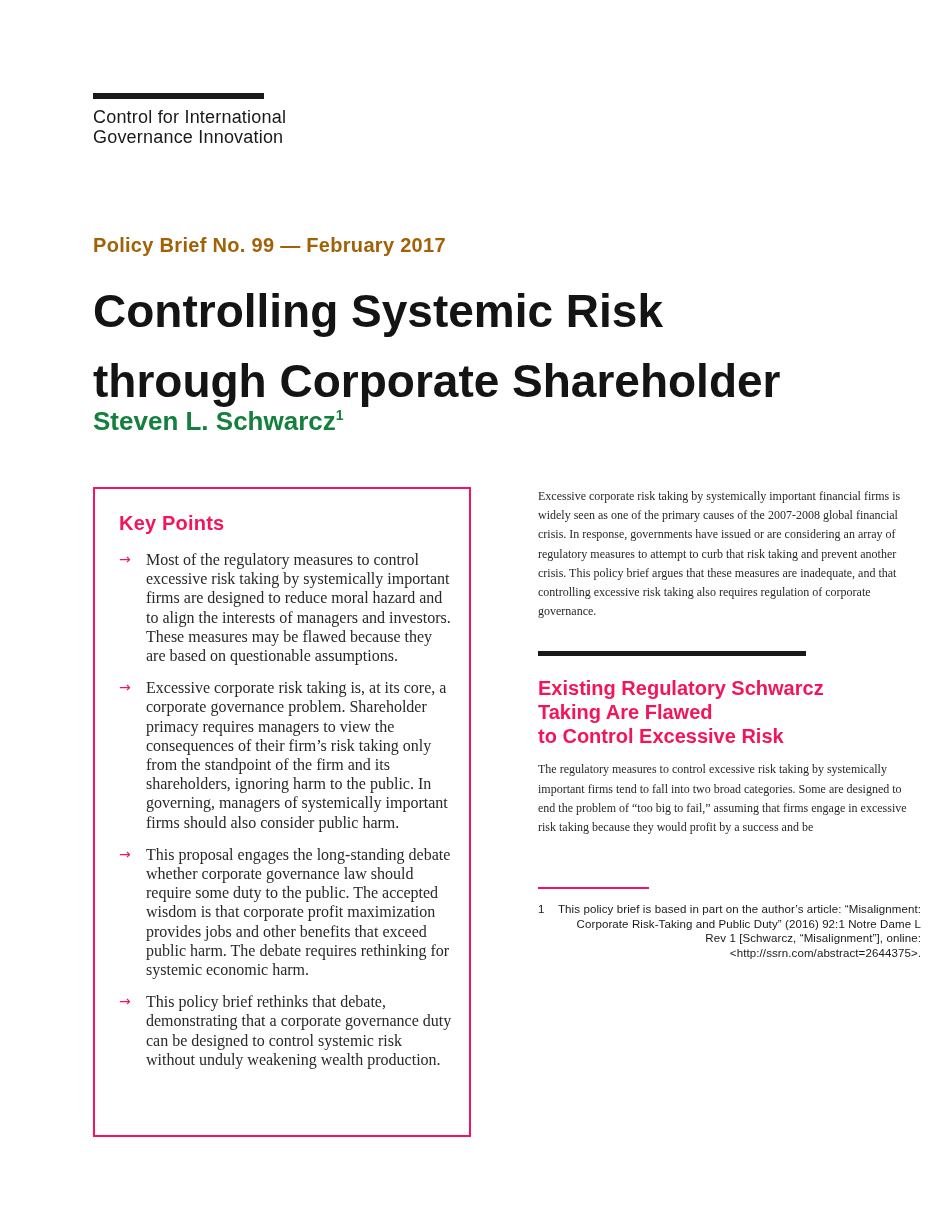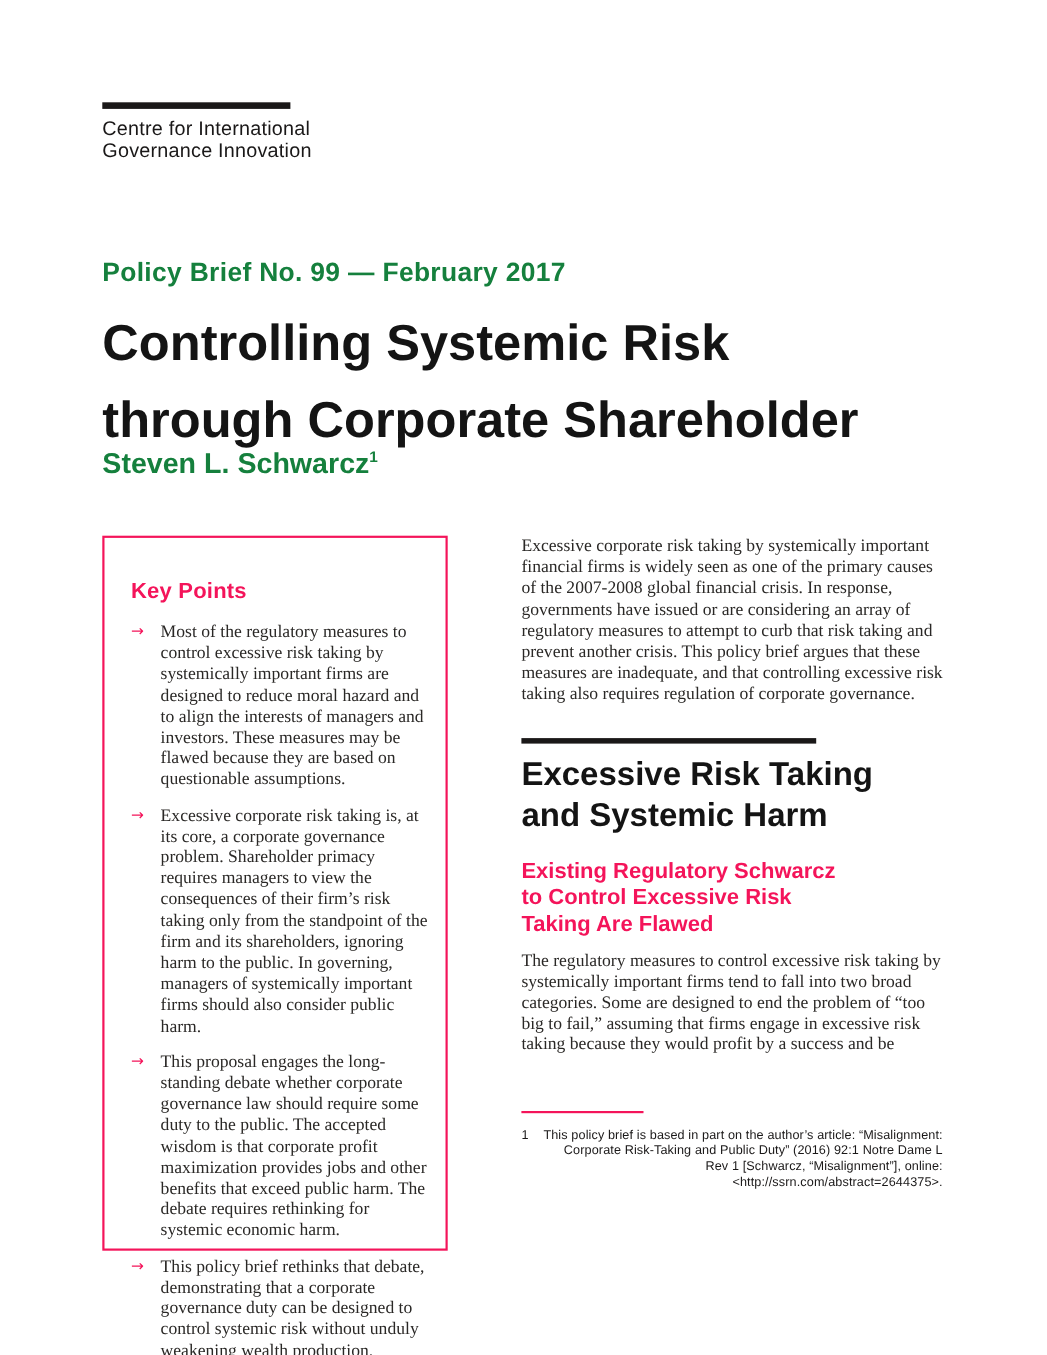--- a/index.html
+++ b/index.html
@@ -62,7 +62,7 @@
   <header class="logo">
     <div class="logo-bar"></div>
     <div class="logo-text">
-      <div>Centre for International</div>
+      <div>Control for International</div>
       <div>Governance Innovation</div>
     </div>
   </header>

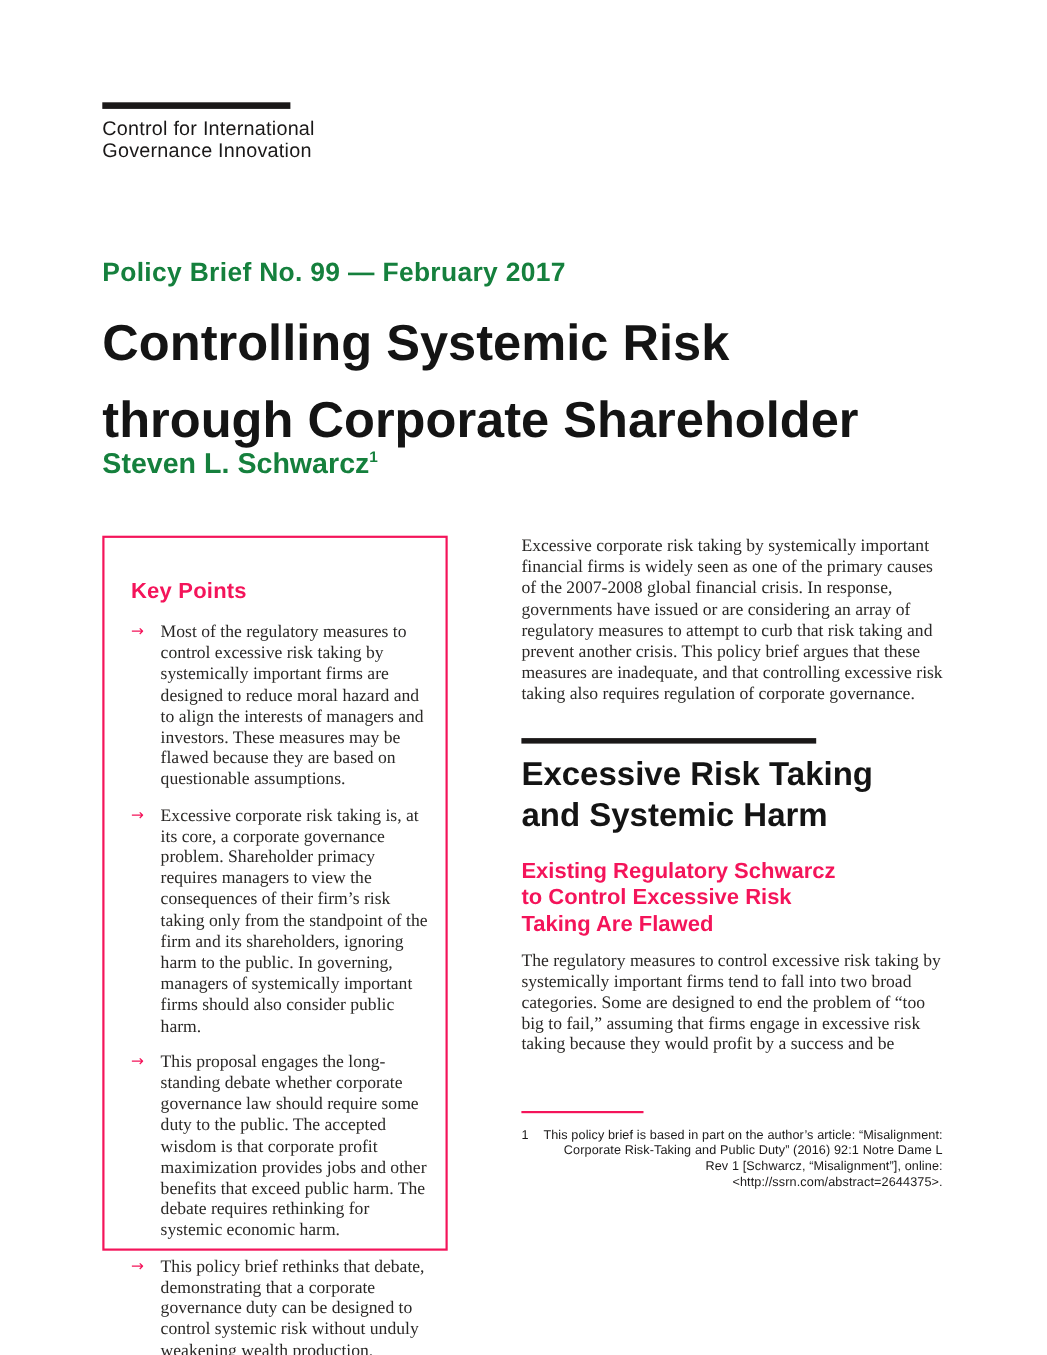--- a/index.html
+++ b/index.html
@@ -12,8 +12,8 @@
   .logo-text{font-size:18px;line-height:20px;color:#1a1818;letter-spacing:0.2px;}
 
   
-  .kicker{position:absolute;left:93px;top:234px;font-size:24px;font-weight:bold;
-          color:#15803d;letter-spacing:0.3px;}
+  .kicker{position:absolute;left:93px;top:234px;font-size:20px;font-weight:bold;
+          color:#a16207;letter-spacing:0.3px;}
 
   
   .title{position:absolute;left:93px;top:270px;margin:0;font-size:46px;line-height:58px;

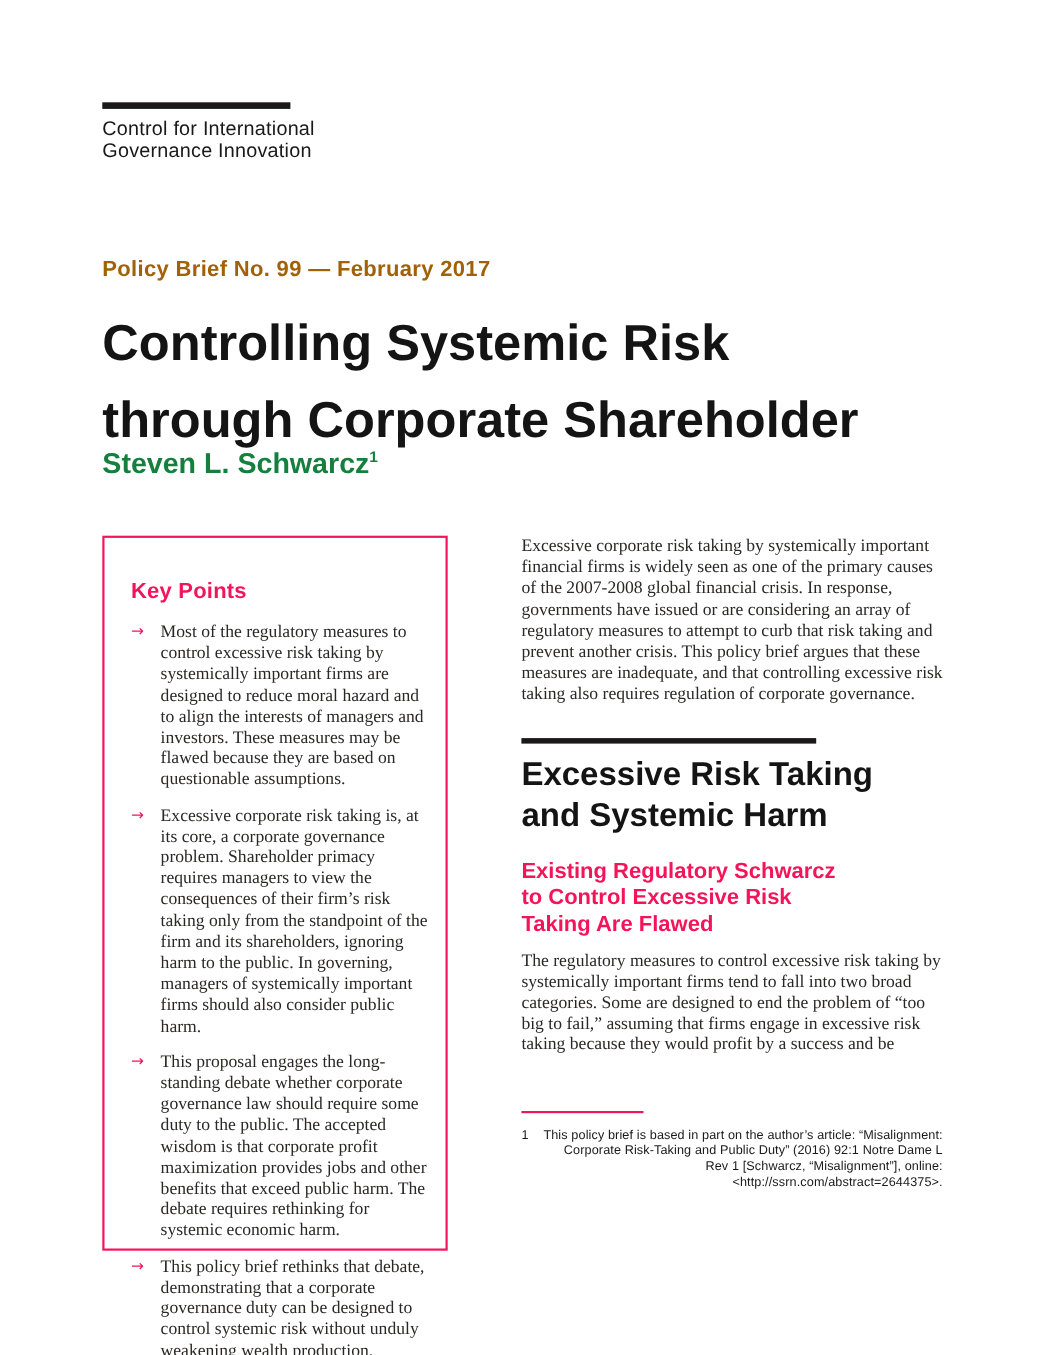--- a/index.html
+++ b/index.html
@@ -38,7 +38,7 @@
 
   
   .rightcol{margin-left:67px;width:383px;}
-  .body-par{margin:0;font-family:"Liberation Serif",serif;font-size:16px;
+  .body-par{margin:0;font-family:"Liberation Serif",serif;font-size:12px;
             line-height:19.2px;color:#2a2826;}
   .section-bar{width:268px;height:5px;background:#1a1818;margin-top:30px;}
   .sec-h{margin:10px 0 0 0;font-size:30px;line-height:37px;font-weight:bold;color:#141414;}

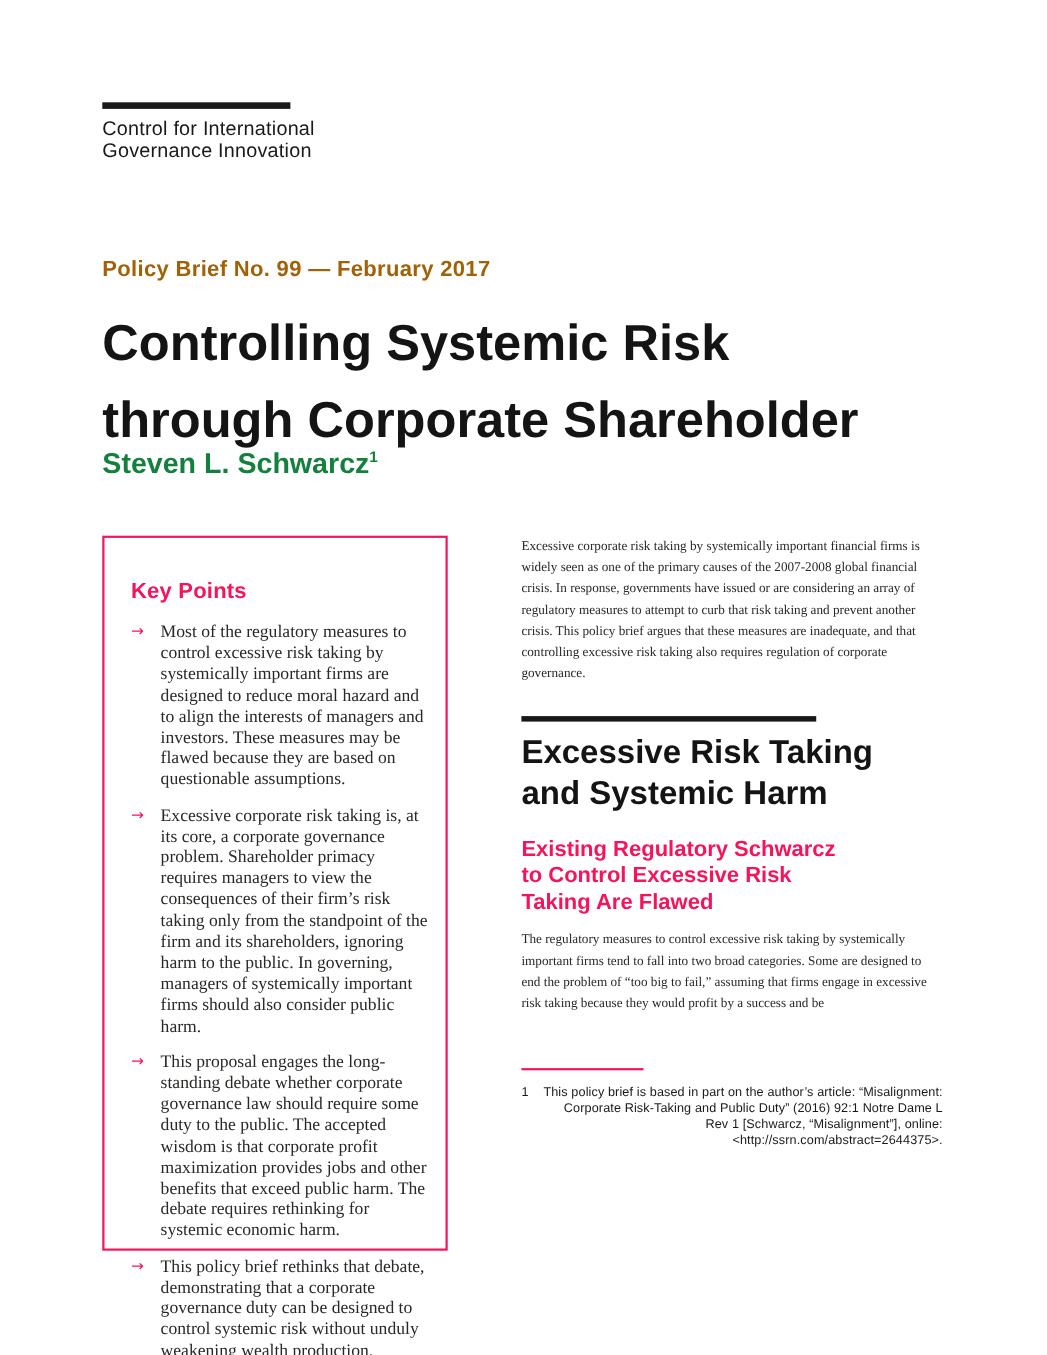--- a/index.html
+++ b/index.html
@@ -28,8 +28,8 @@
   .columns{position:absolute;left:93px;top:487px;width:828px;display:flex;}
 
   
-  .keypoints{width:314px;height:650px;box-sizing:border-box;border:2px solid #f4145a;
-             padding:38px 16px 0 24px;flex:none;}
+  .keypoints{width:378px;height:650px;box-sizing:border-box;border:2px solid #f4145a;
+             padding:23px 16px 0 24px;flex:none;}
   .kp-heading{margin:0 0 15px 0;font-size:20px;font-weight:bold;color:#f4145a;letter-spacing:0.2px;}
   .kp-item{display:flex;margin:0 0 13px 0;font-family:"Liberation Serif",serif;
            font-size:16px;line-height:19.2px;color:#2a2826;}

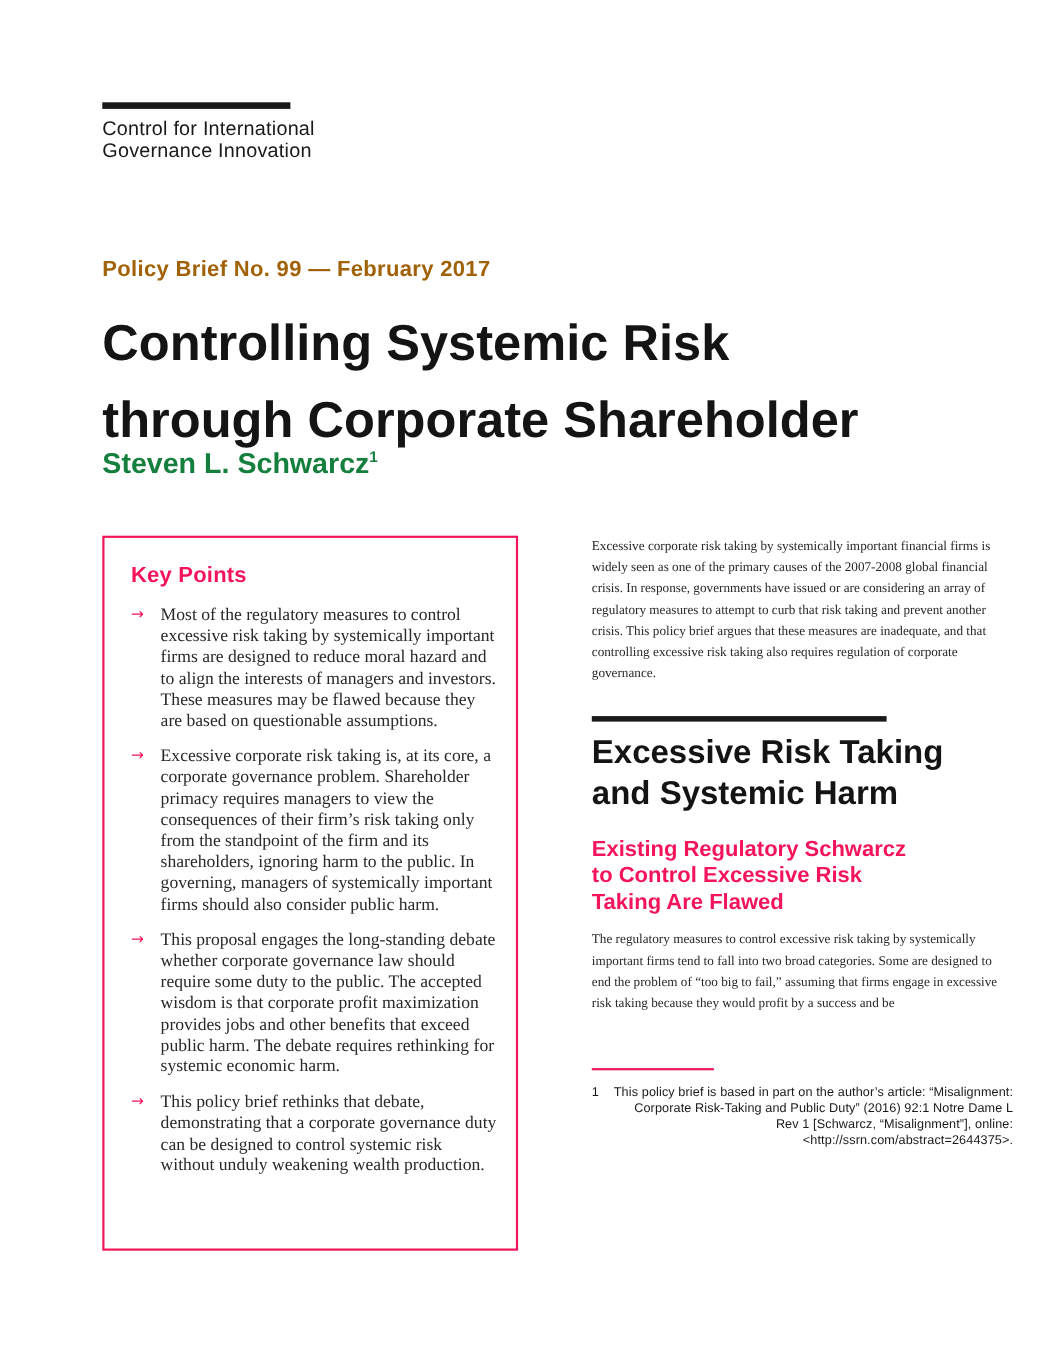--- a/index.html
+++ b/index.html
@@ -106,10 +106,6 @@
 
       <div class="section-bar"></div>
 
-      <h2 class="sec-h">
-        <span>Excessive Risk Taking</span>
-        <span>and Systemic Harm</span>
-      </h2>
 
       <h3 class="sec-sub">
         <span>Existing Regulatory Schwarcz</span>

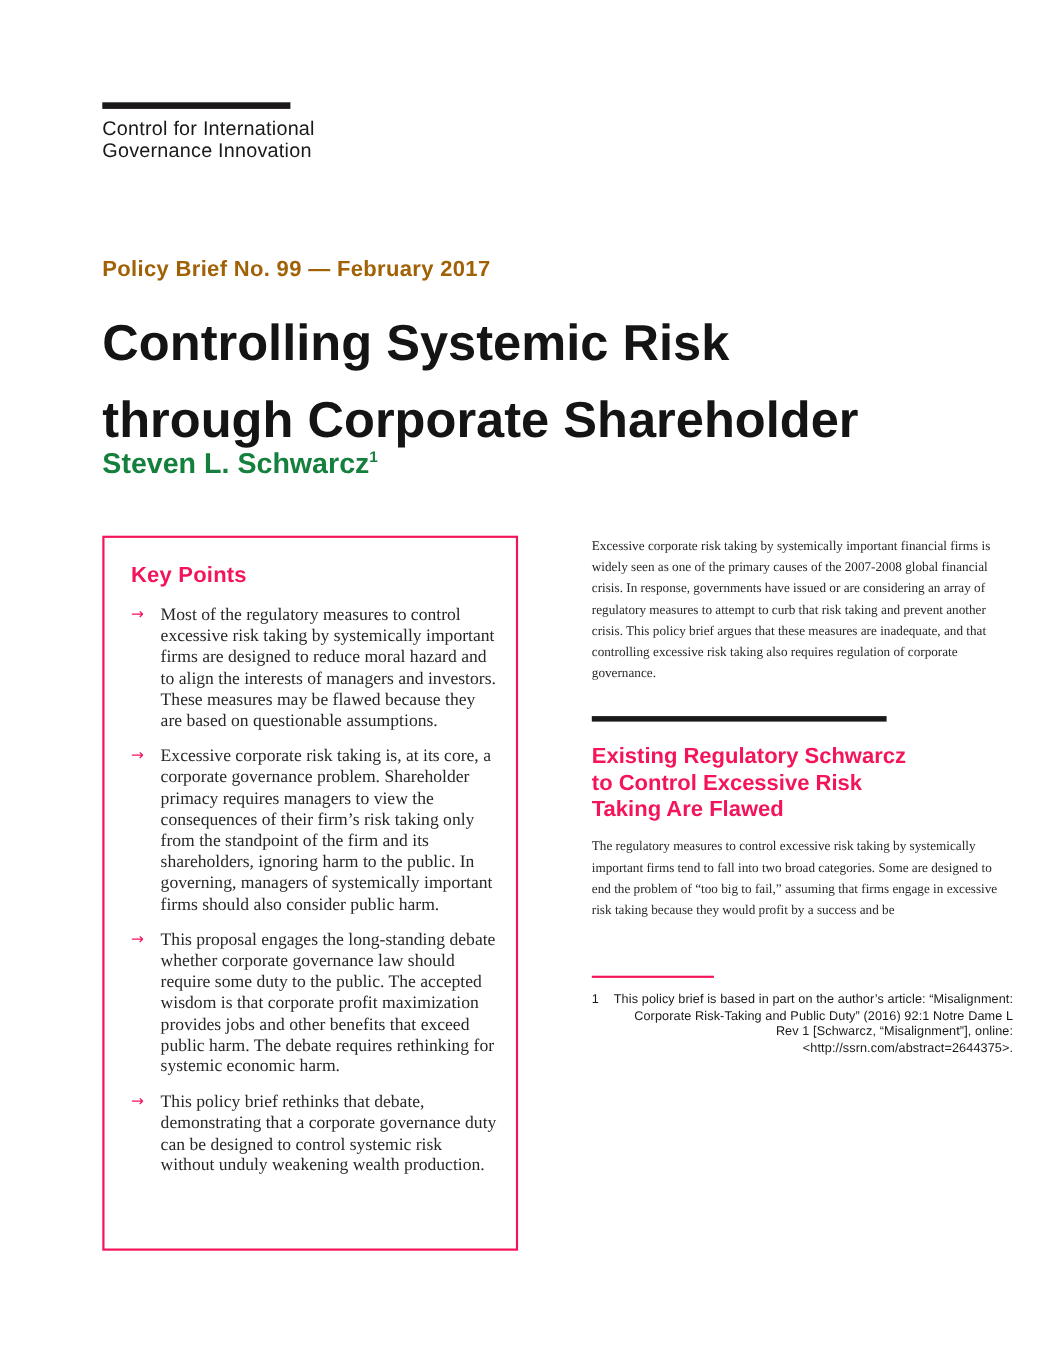--- a/index.html
+++ b/index.html
@@ -109,8 +109,8 @@
 
       <h3 class="sec-sub">
         <span>Existing Regulatory Schwarcz</span>
+        <span>Taking Are Flawed</span>
         <span>to Control Excessive Risk</span>
-        <span>Taking Are Flawed</span>
       </h3>
 
       <p class="body-par">The regulatory measures to control excessive risk taking by systemically important firms tend to fall into two broad categories. Some are designed to end the problem of “too big to fail,” assuming that firms engage in excessive risk taking because they would profit by a success and be</p>

